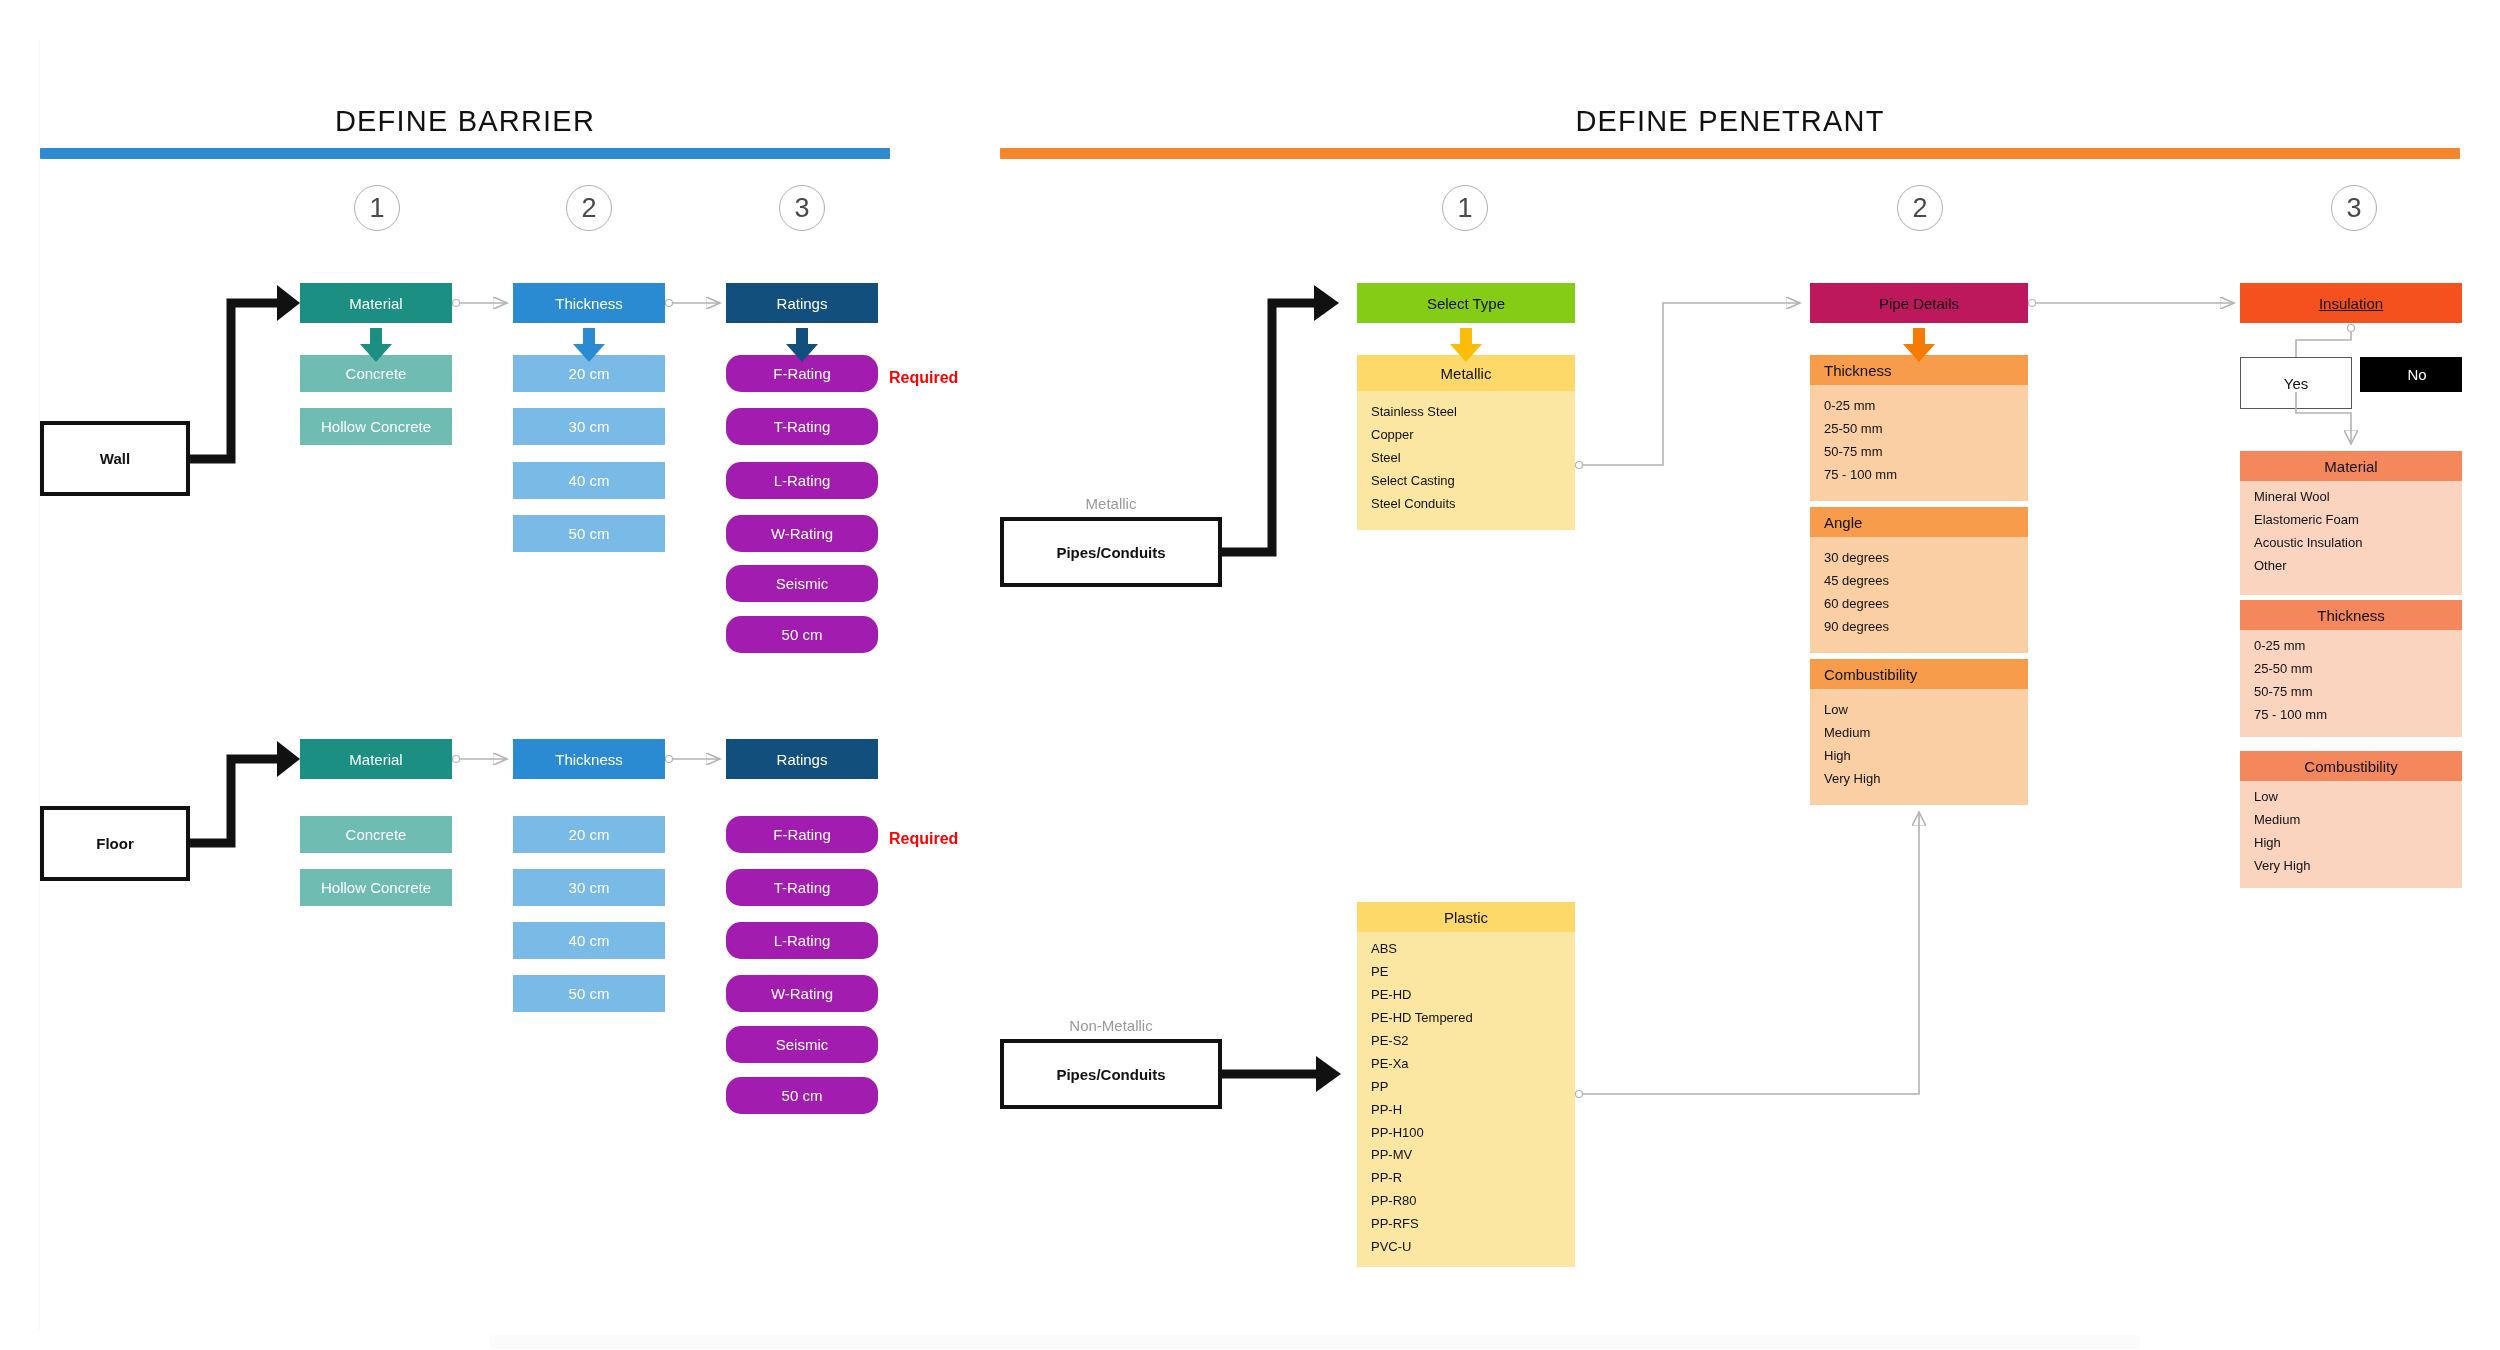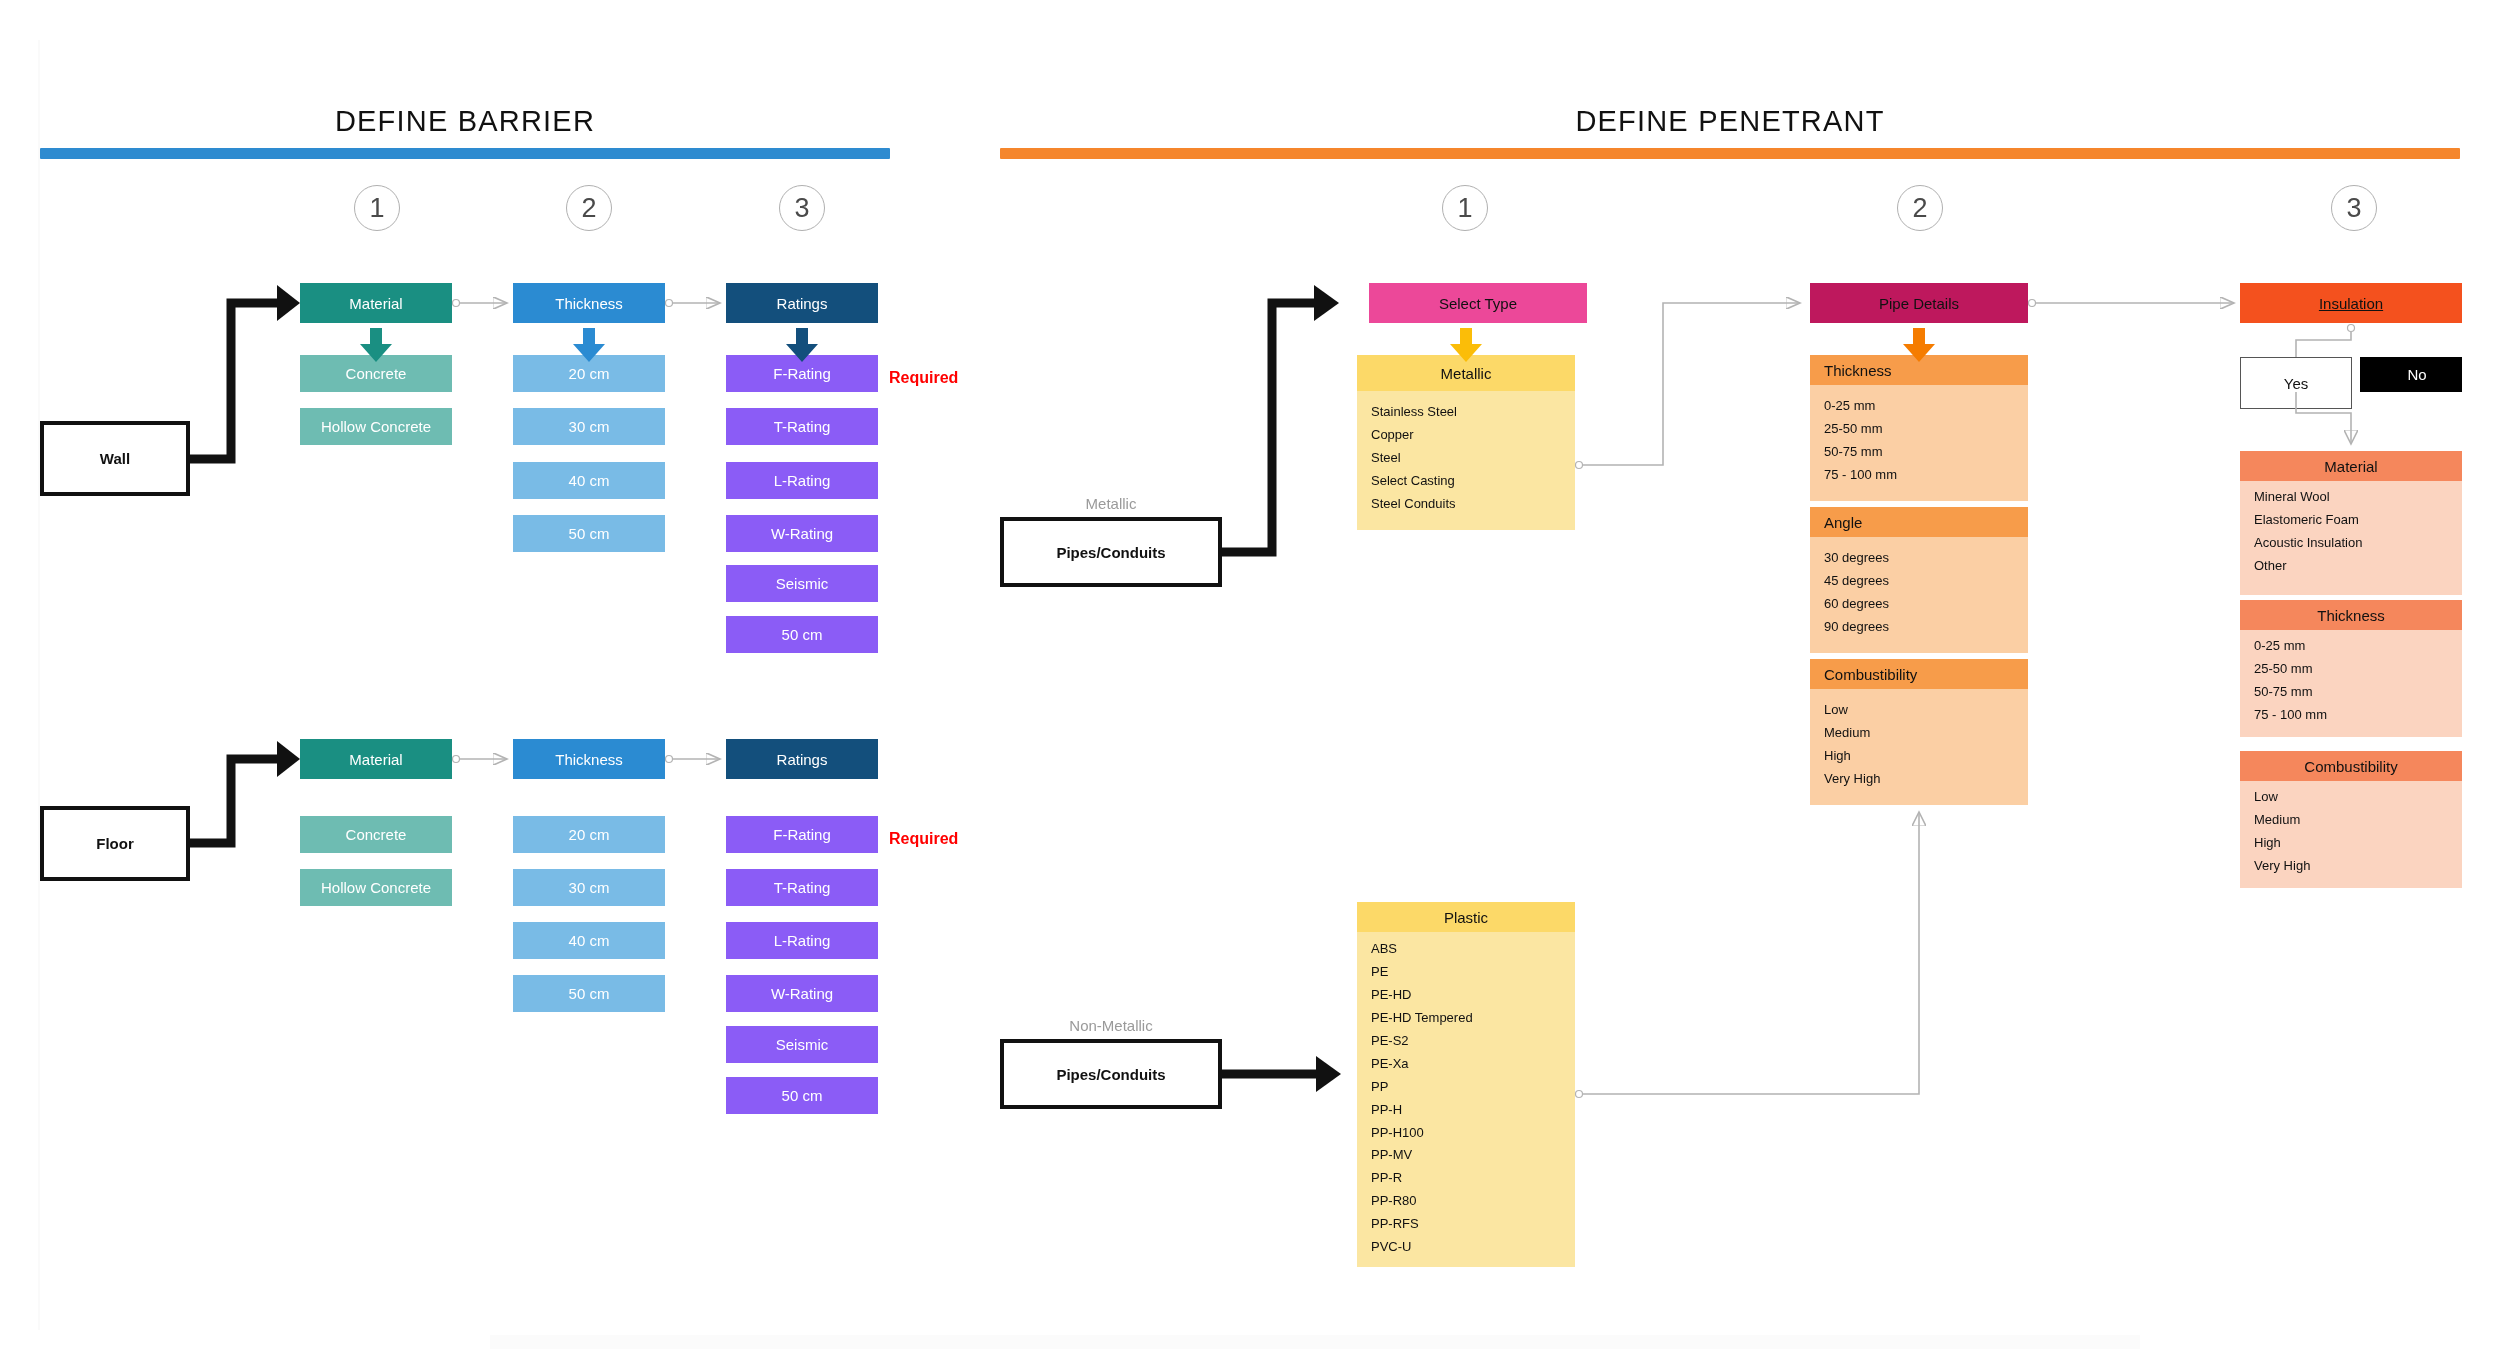--- a/index.html
+++ b/index.html
@@ -73,7 +73,7 @@
     line-height: 1.15;
   }
 
-  .p-selecttype { background: #ec4899; margin-left: 12px; }
+  .p-selecttype { background: #84cc16; }
   .p-metallic-h { background: #fcd968; }
   .p-metallic-b { background: #fbe6a2; }
   .p-plastic-h  { background: #fcd968; }

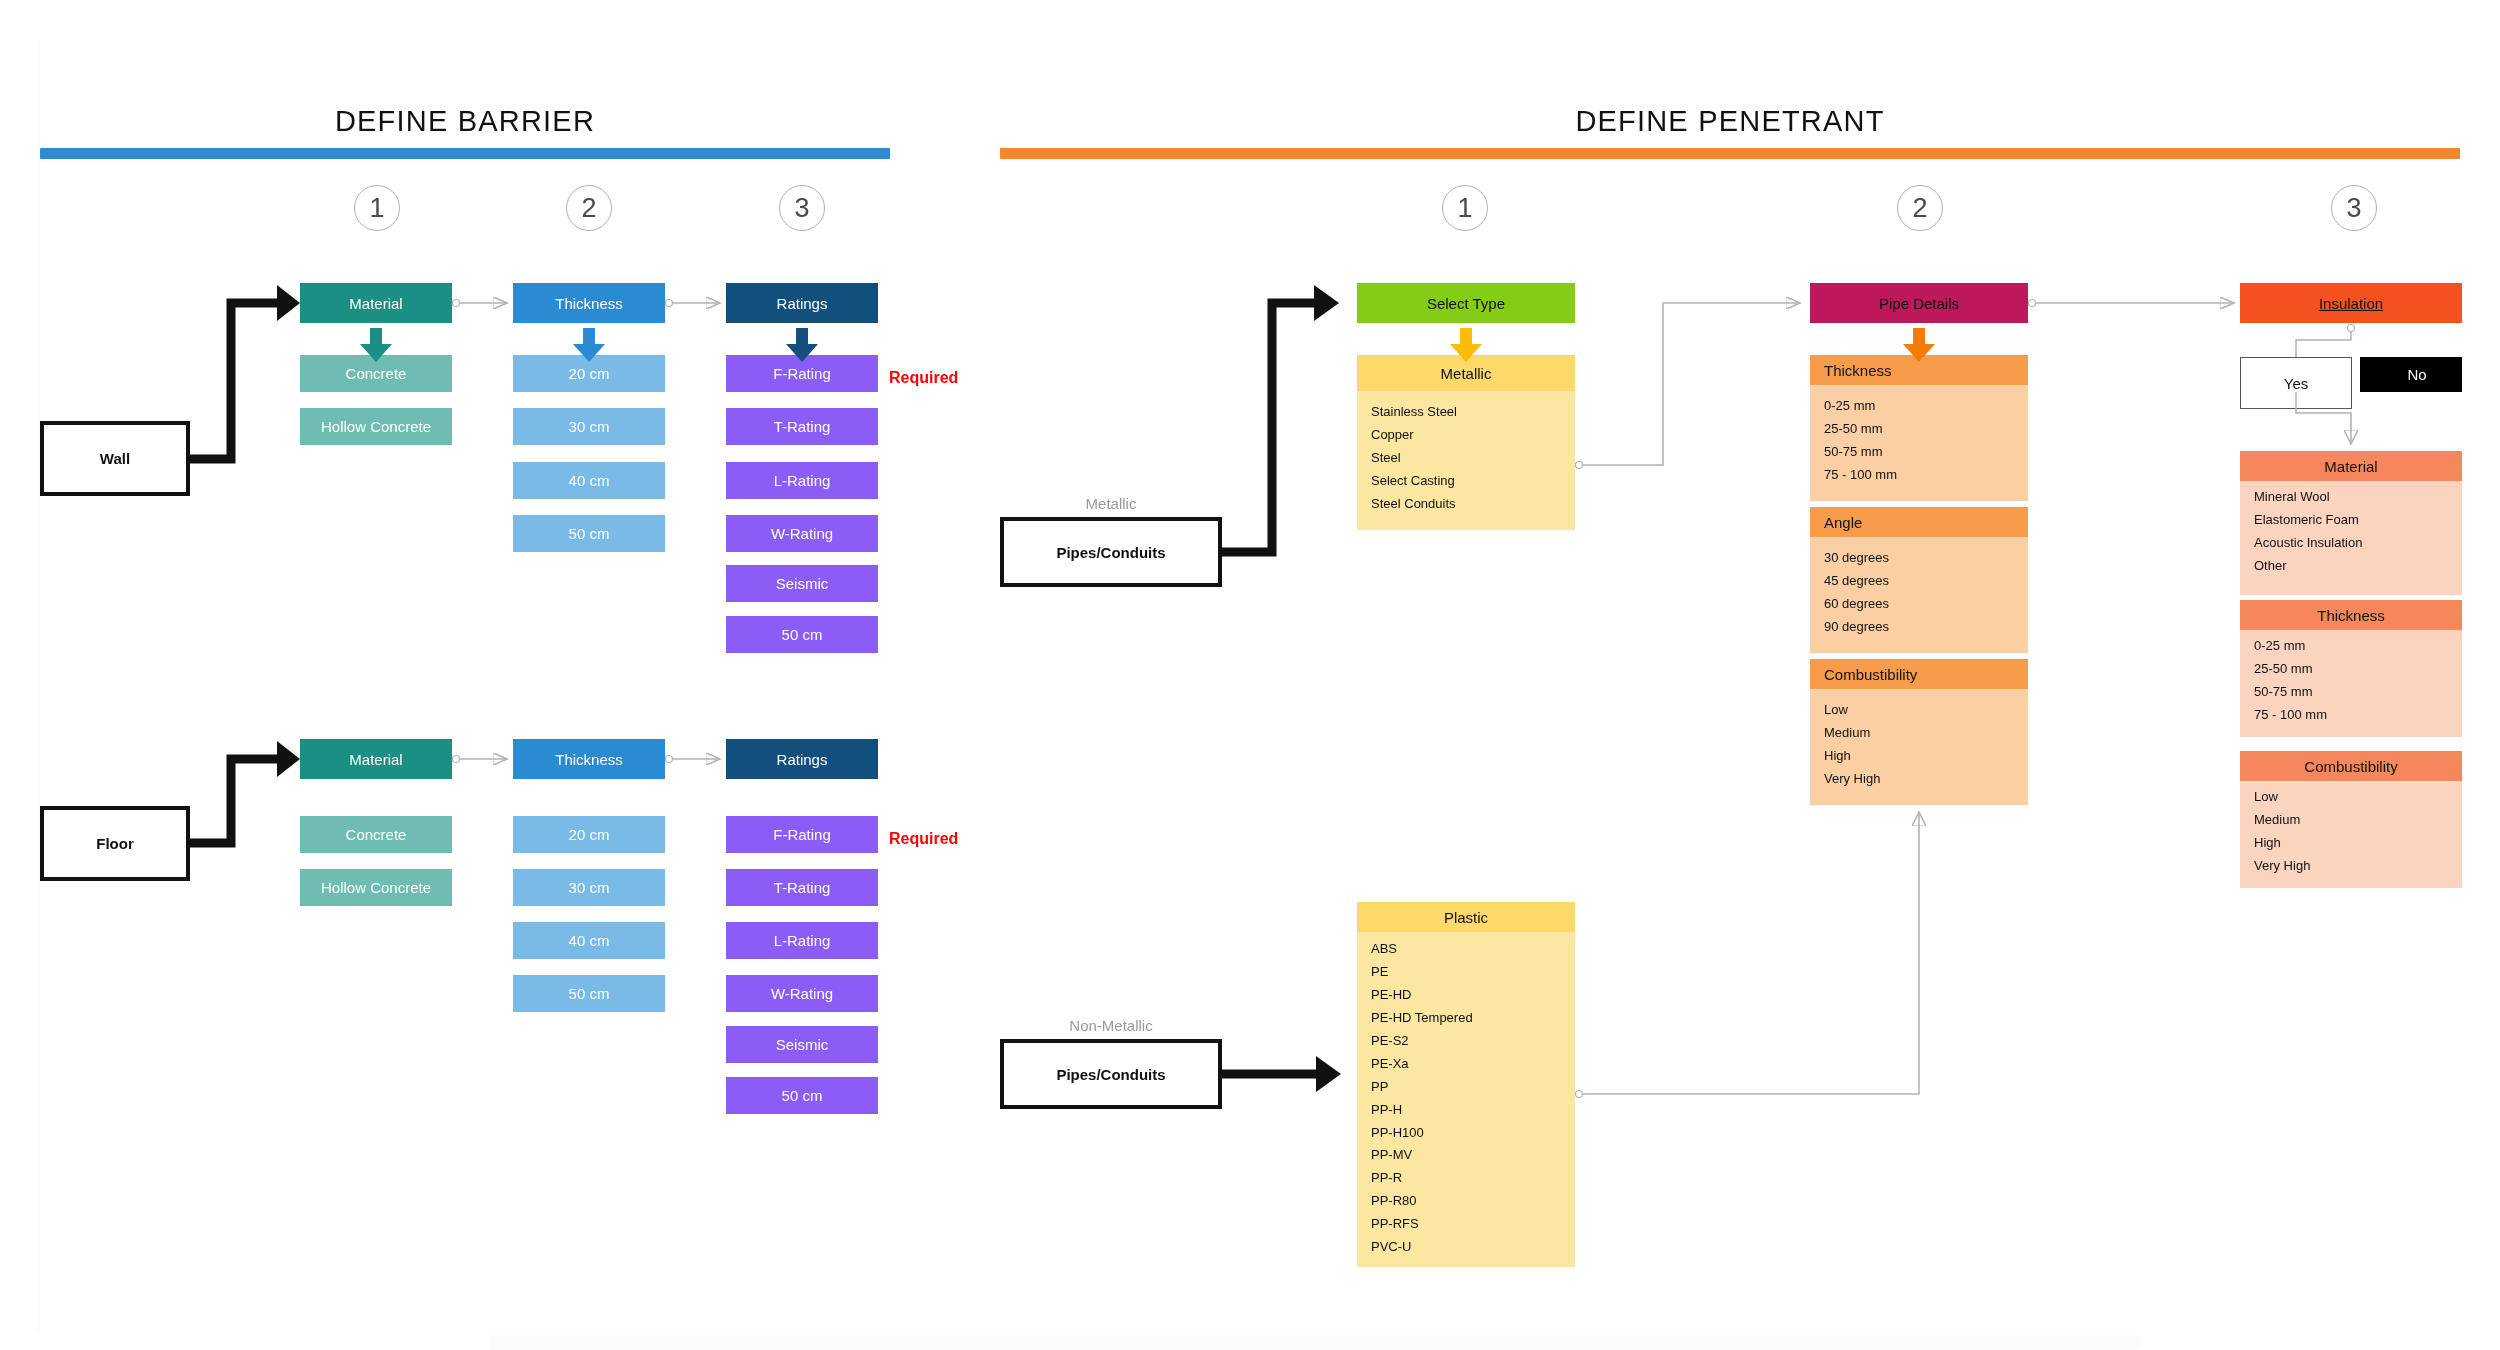--- a/index.html
+++ b/index.html
@@ -45,7 +45,7 @@
   .c-ratings   { background: #134f7c; }
   .c-material-opt  { background: #6ebcb2; }
   .c-thickness-opt { background: #79bbe6; }
-  .c-ratings-opt   { background: #8b5cf6; }
+  .c-ratings-opt   { background: #a21caf; border-radius: 15px; }
 
   
   .srcbox {

